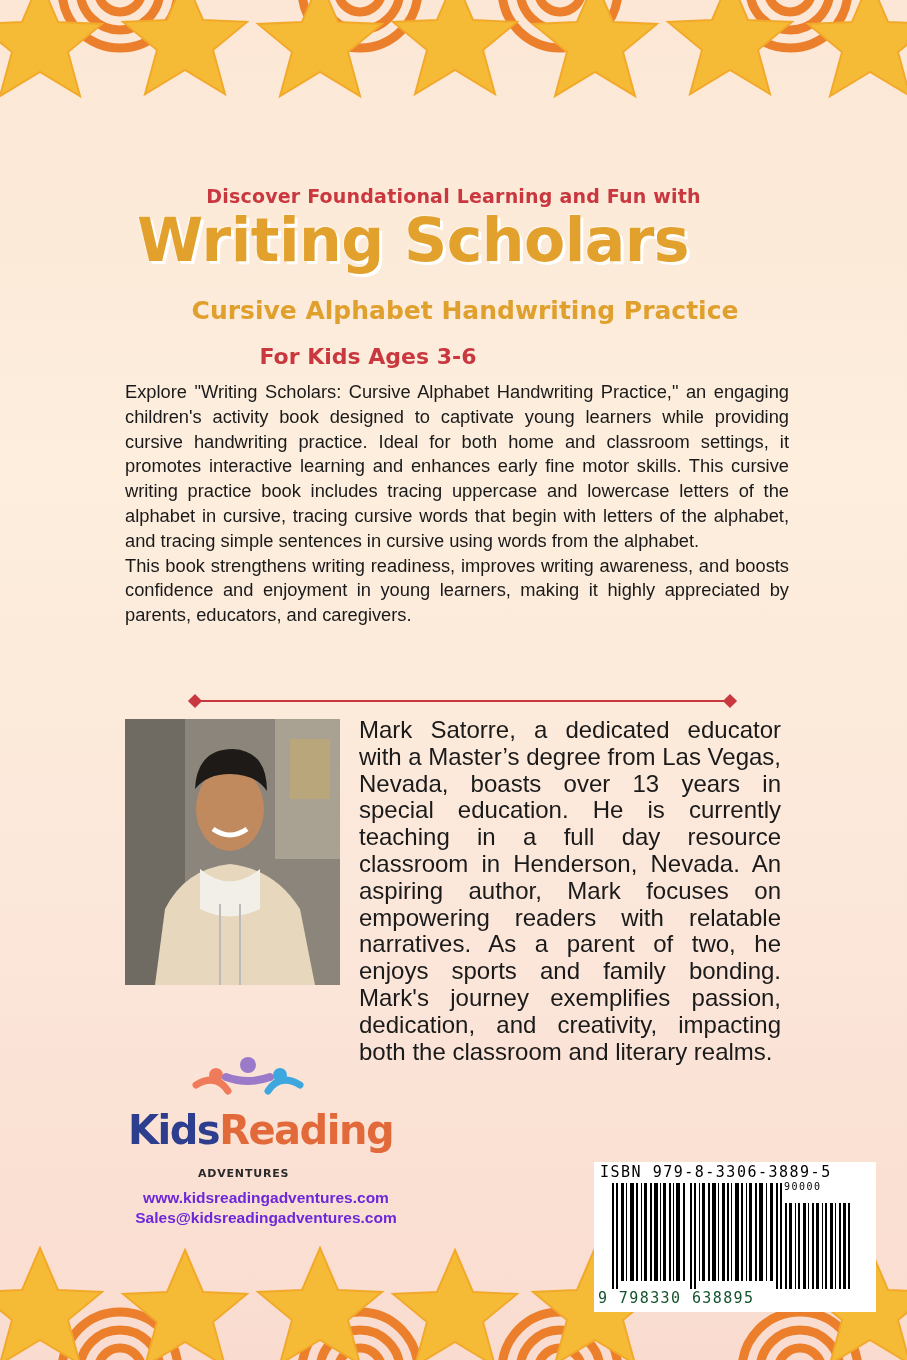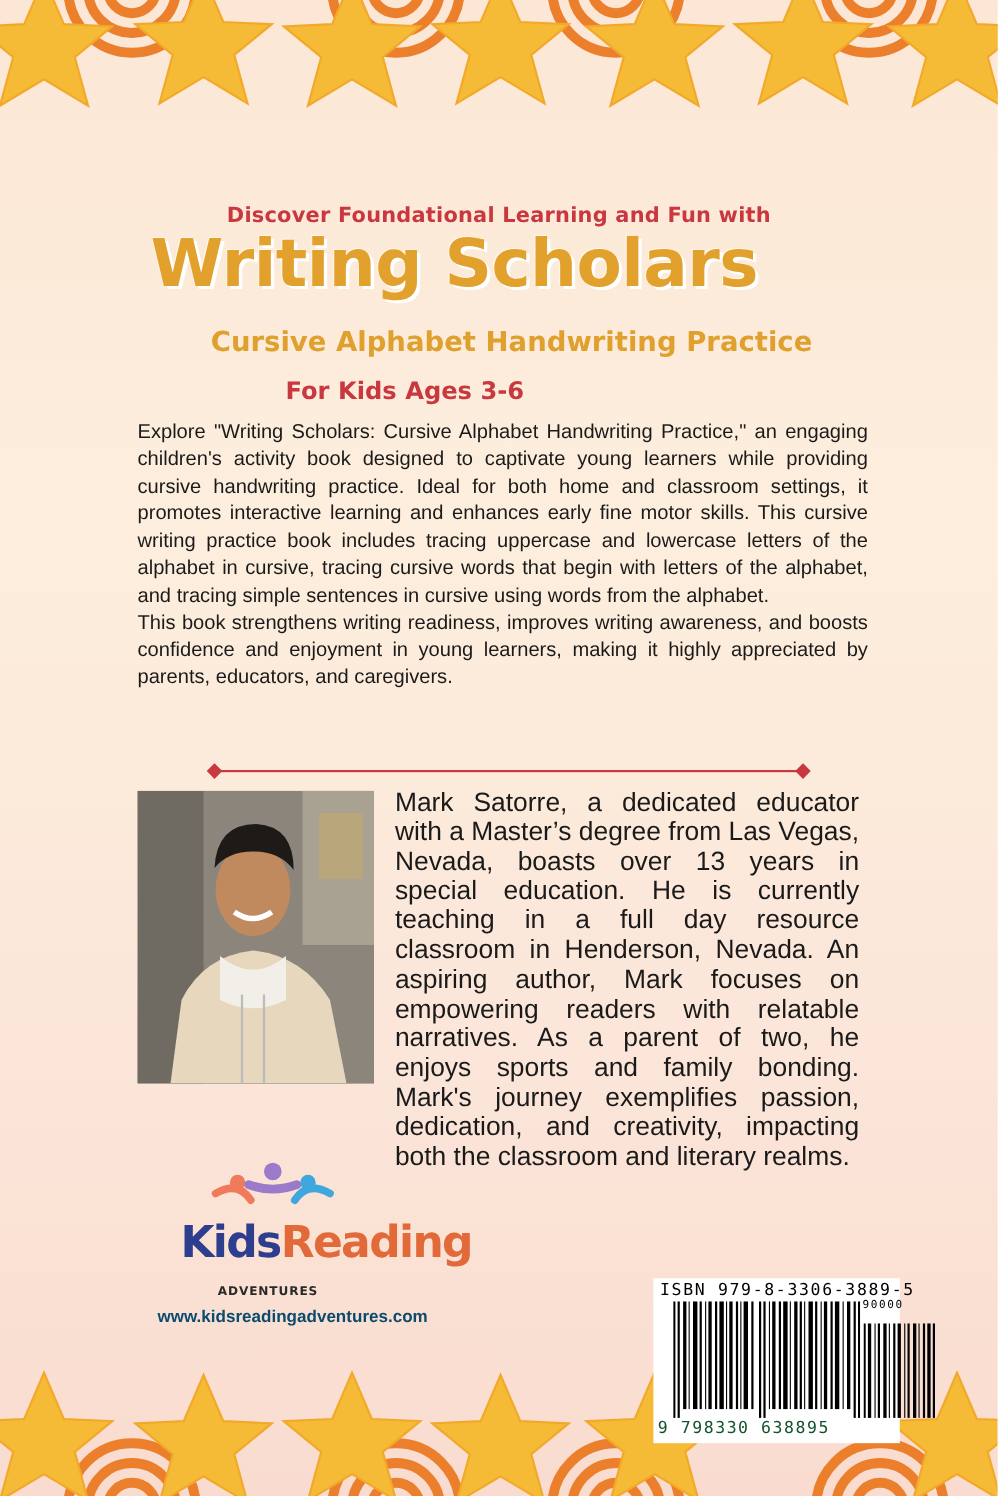--- a/index.html
+++ b/index.html
@@ -62,7 +62,7 @@
   .logo .people { position:absolute; left:60px; top:0; width:120px; height:50px; }
   .brand {
     position:absolute; top:52px; left:0; white-space:nowrap;
-    font-family:"DejaVu Sans", sans-serif; font-weight:bold; font-size:40px; letter-spacing:-1.5px;margin-left:36px;
+    font-family:"DejaVu Sans", sans-serif; font-weight:bold; font-size:40px; letter-spacing:-1.5px;
   }
   .brand .kids { color:#2d3e8f; }
   .brand .reading { color:#e26a3a; }

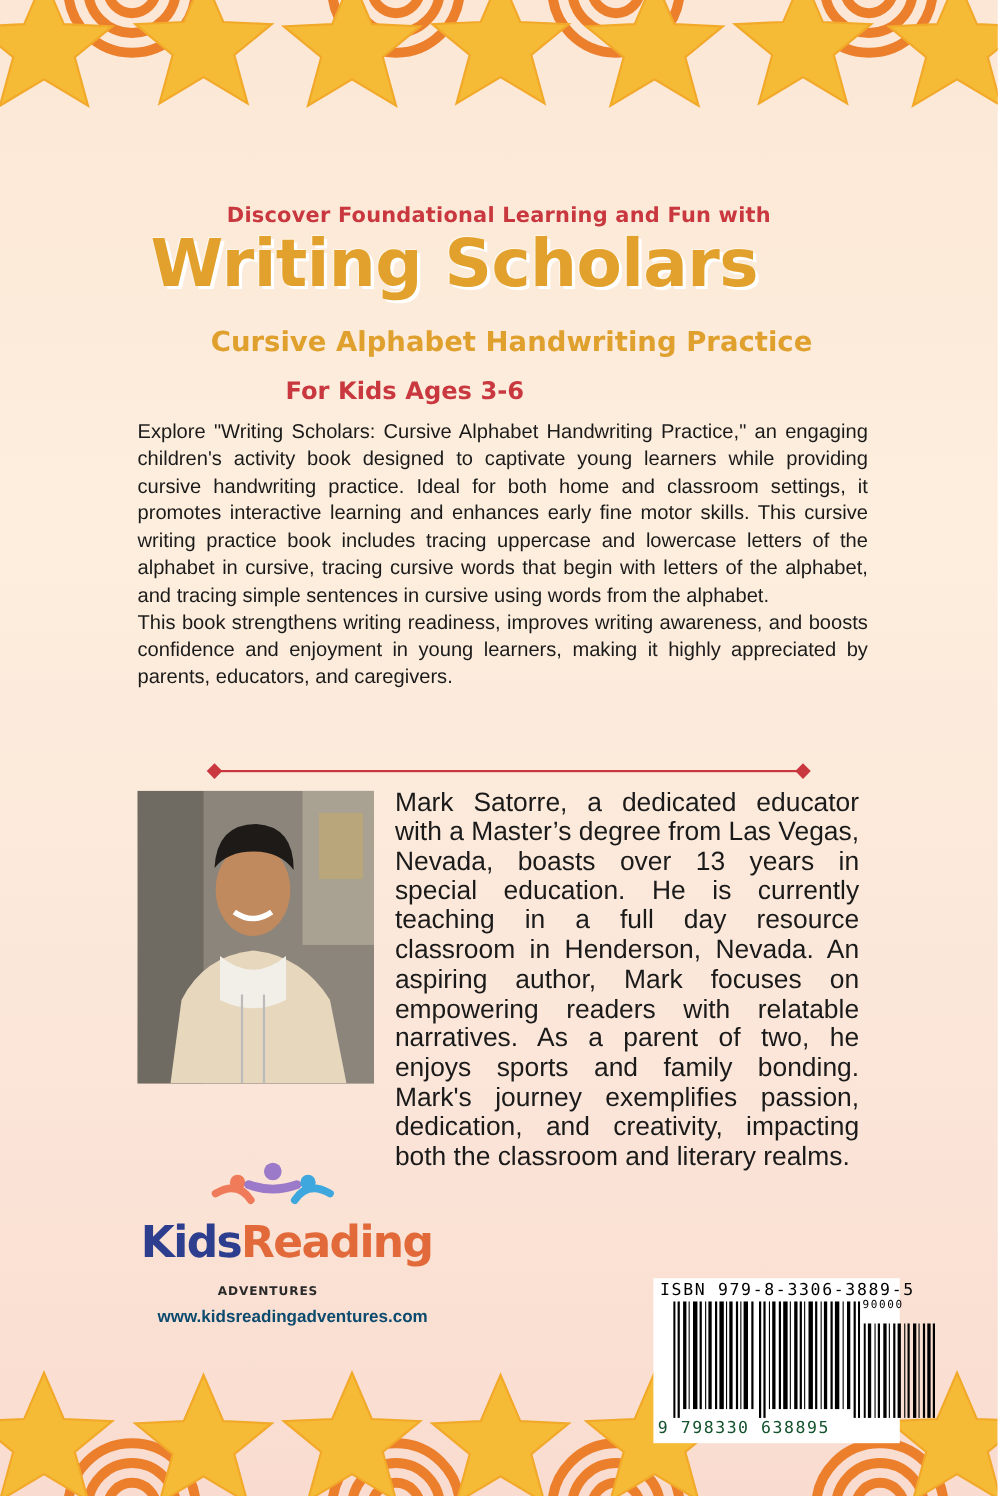--- a/index.html
+++ b/index.html
@@ -76,7 +76,7 @@
   }
 
   .barcode {
-    position:absolute; top:1162px; left:594px; width:224px; height:150px; background:#fff;
+    position:absolute; top:1162px; left:594px; width:282px; height:150px; background:#fff;
   }
   .isbn {
     position:absolute; top:1px; left:6px; width:256px;

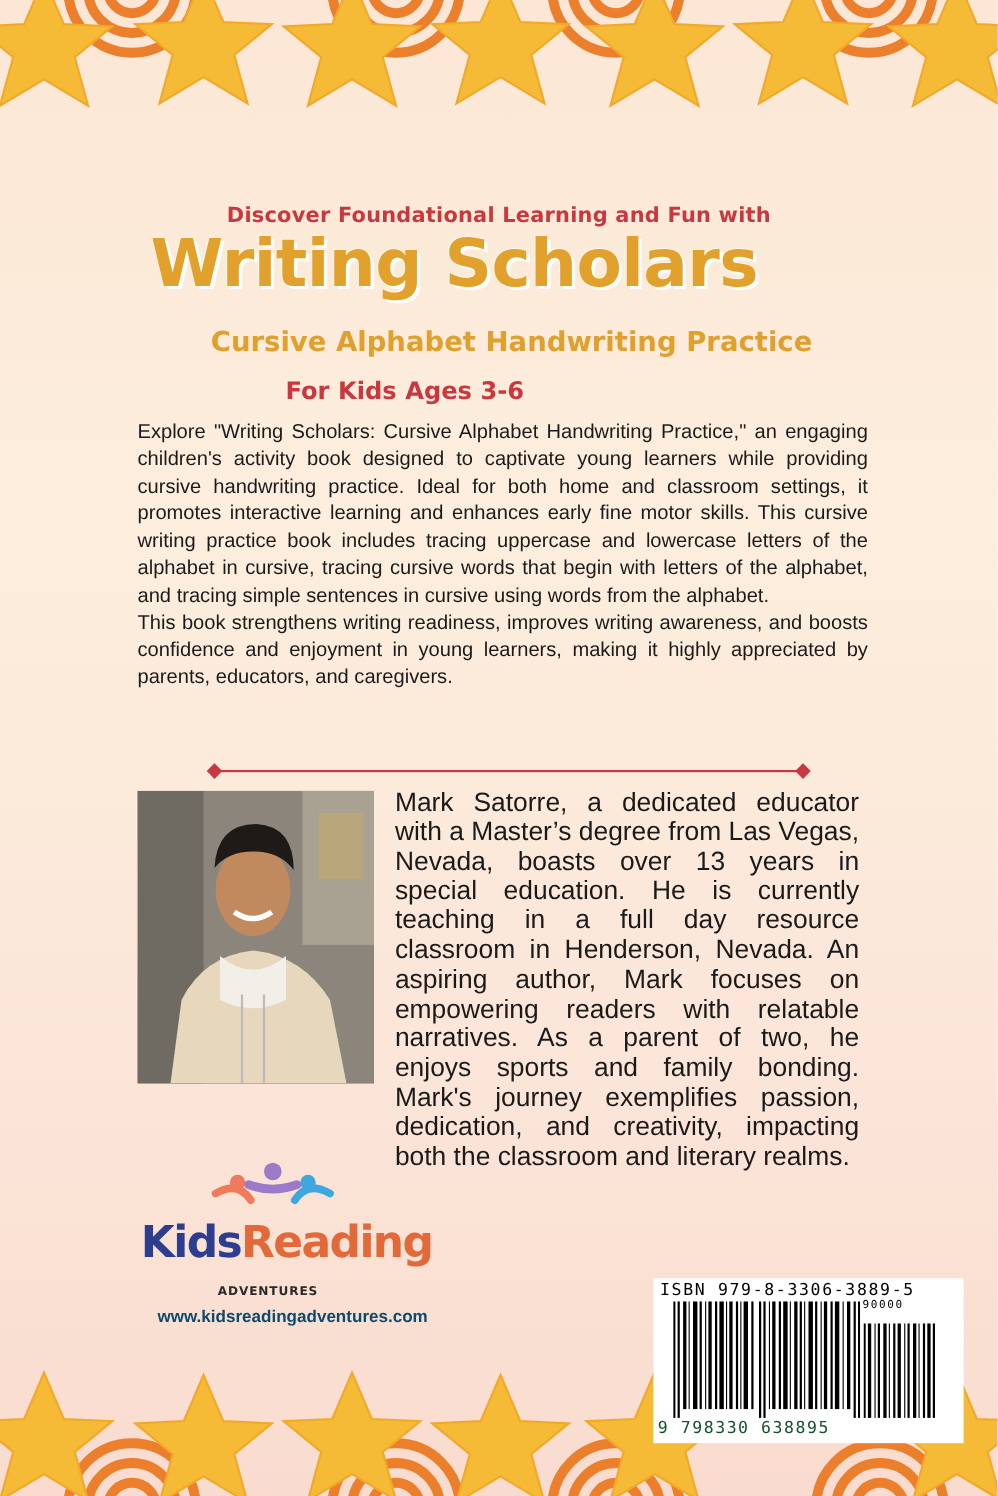--- a/index.html
+++ b/index.html
@@ -72,7 +72,7 @@
   }
   .web {
     position:absolute; top:1188px; left:100px; width:332px; text-align:center;
-    font-family:"Liberation Sans", sans-serif; font-weight:bold; font-size:15.5px; color:#0c4a6e; line-height:20px;
+    font-family:"Liberation Sans", sans-serif; font-weight:bold; font-size:15.5px; color:#6d28d9; line-height:20px;
   }
 
   .barcode {

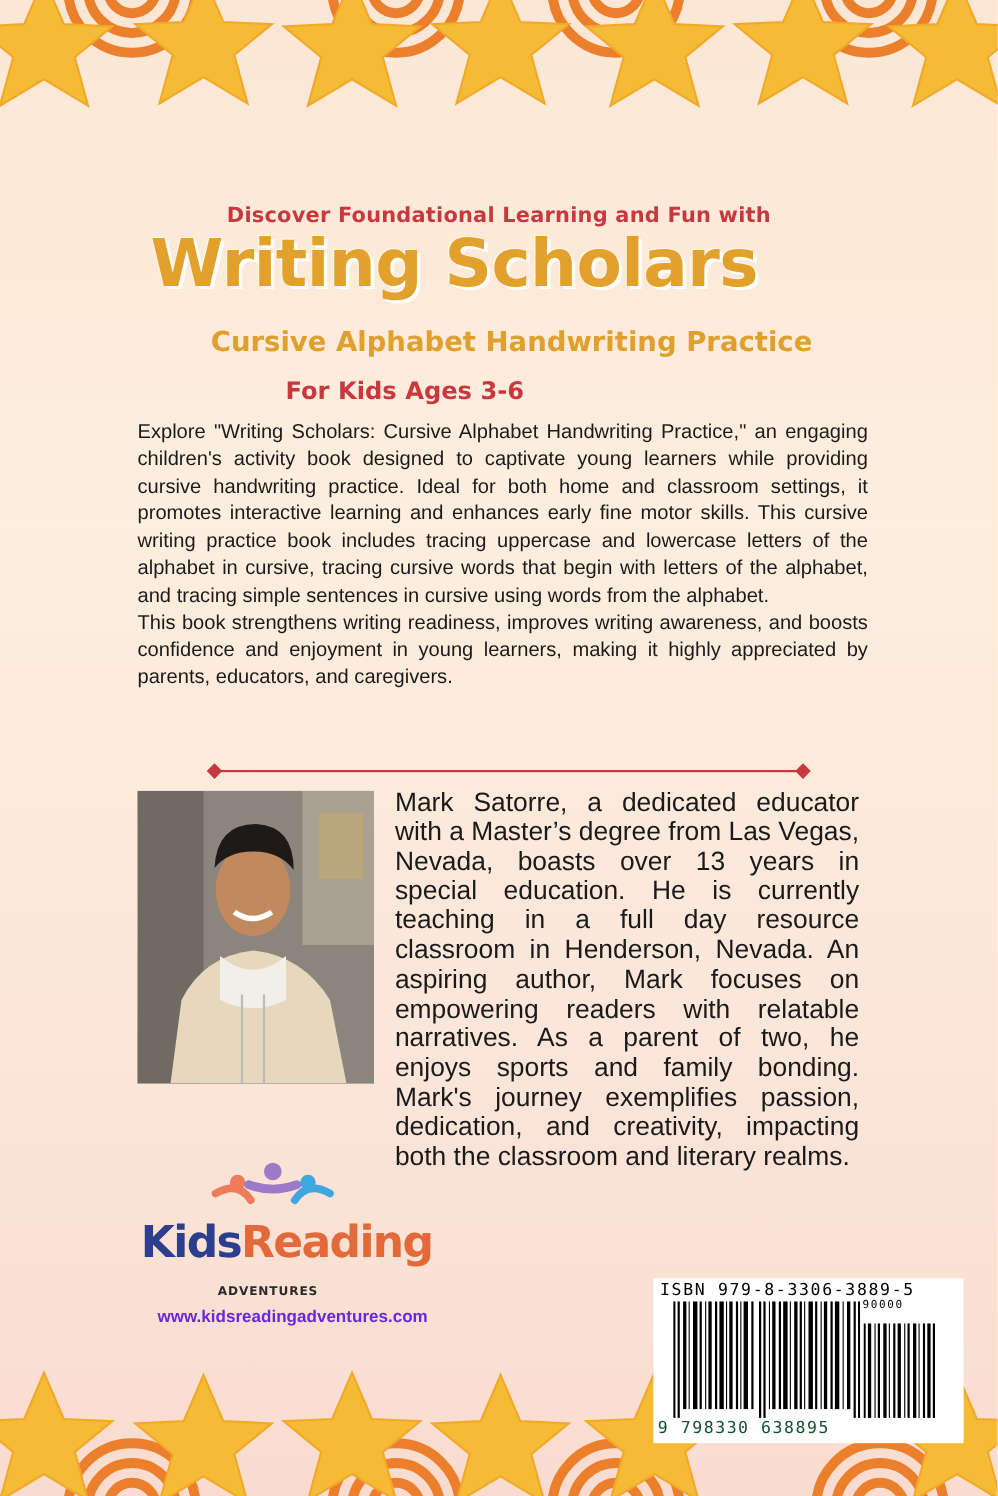--- a/index.html
+++ b/index.html
@@ -170,6 +170,7 @@
 
 <div class="web">
   <div>www.kidsreadingadventures.com</div>
+  <div>Sales@kidsreadingadventures.com</div>
 </div>
 
 <div class="band bottom">

